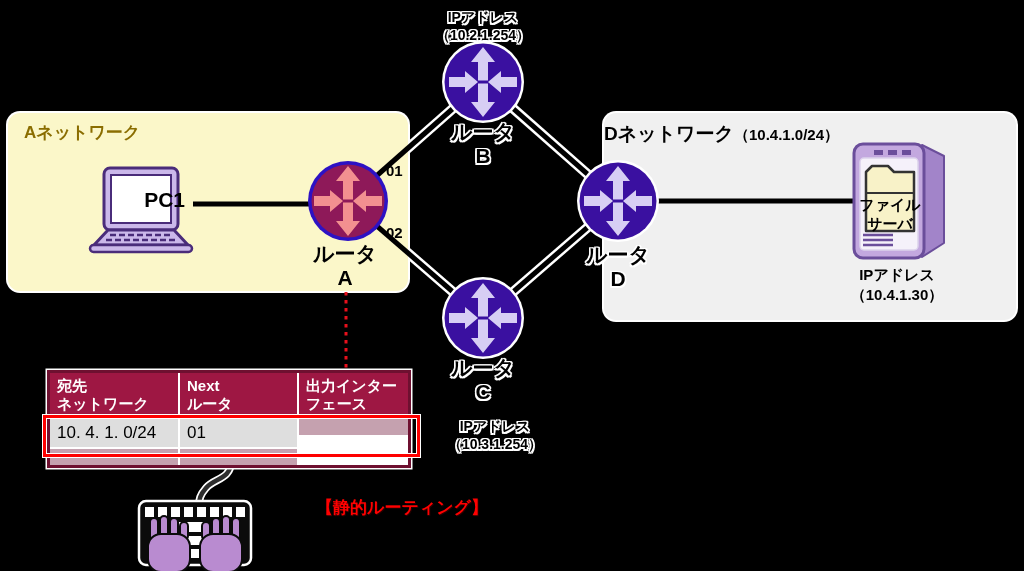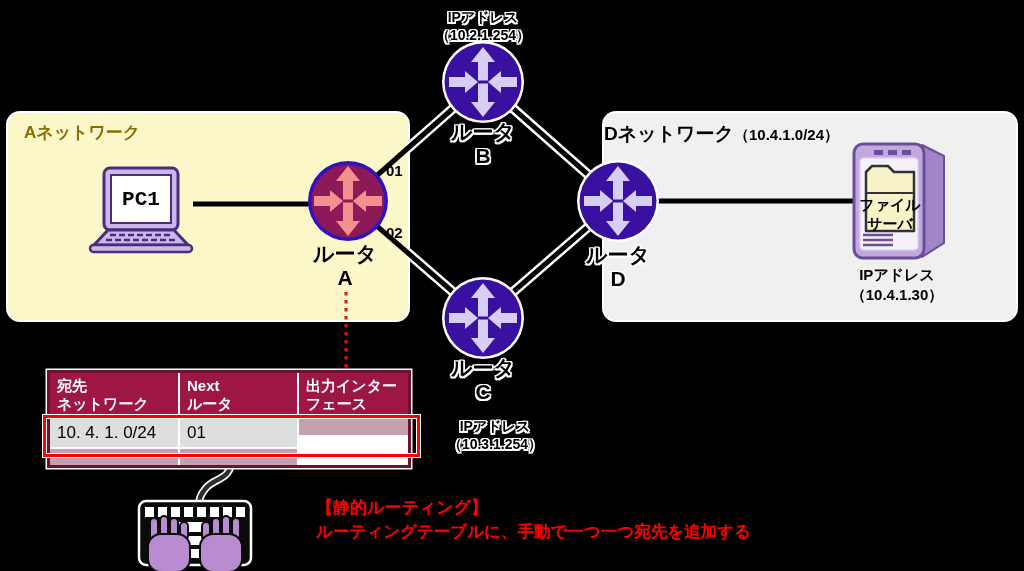--- a/index.html
+++ b/index.html
@@ -12,7 +12,7 @@
   .lines { z-index:3; }
 
   .net-box { position:absolute; border-radius:12px; z-index:2; box-shadow:0 0 0 2px #ffffff; }
-  .box-a { left:8px; top:113px; width:400px; height:207px; background:#FBF7C9; }
+  .box-a { left:8px; top:113px; width:400px; height:178px; background:#FBF7C9; }
   .box-d { left:604px; top:113px; width:412px; height:207px; background:#F0F0F0; }
   .a-title { position:absolute; left:16px; top:8px; font-size:17px; font-weight:bold; color:#8A6D00; }
   .d-title { position:absolute; left:0; top:8px; width:100%; text-align:left; color:#000; white-space:nowrap; }

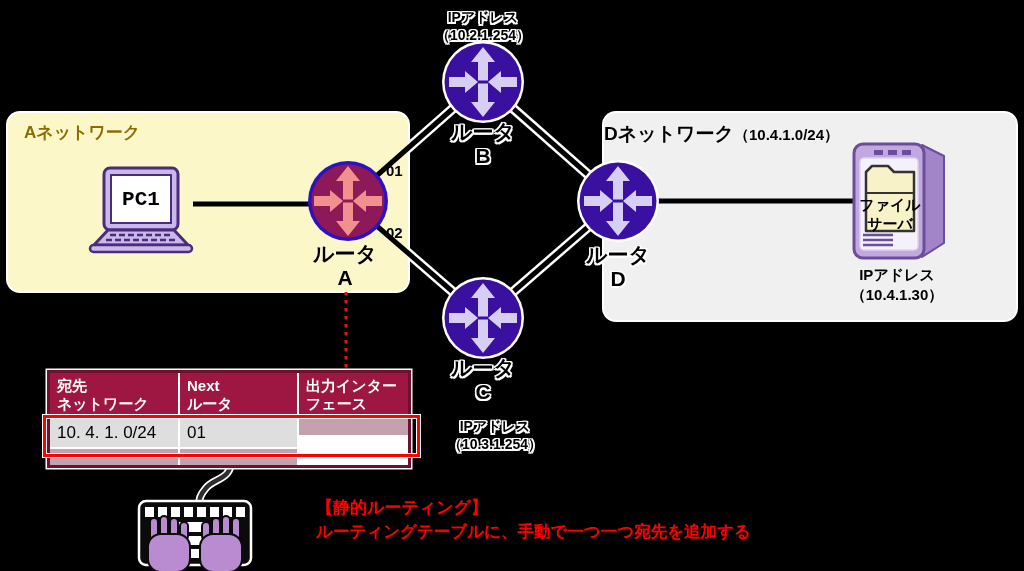--- a/index.html
+++ b/index.html
@@ -29,7 +29,7 @@
   .rname { width:110px; text-align:center; font-weight:bold; font-size:21px; line-height:1.12; }
   .ifl   { font-size:15px; font-weight:bold; }
   .ipcap { width:160px; text-align:center; font-weight:bold; font-size:14px; line-height:1.3; }
-  .pc1   { width:88px; text-align:center; font-weight:bold; font-size:21px;font-family:Liberation Mono, monospace; }
+  .pc1   { width:88px; text-align:right; font-weight:bold; font-size:21px; }
   .folder-label { width:76px; text-align:center; font-weight:bold; font-size:15px; line-height:1.25; white-space:pre-line; }
   .srv-ip { width:160px; text-align:center; font-weight:bold; font-size:15px; line-height:1.3; }
 

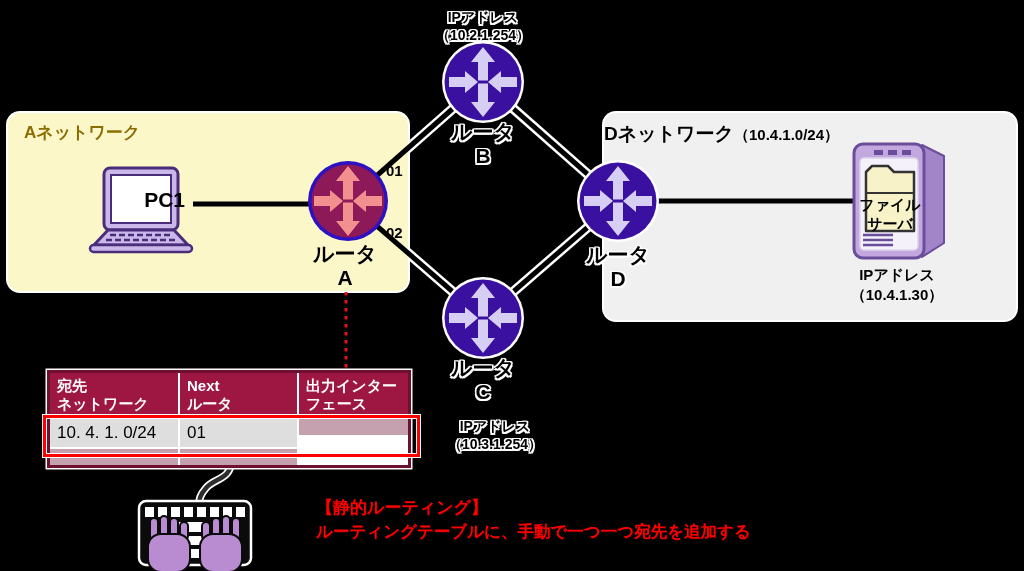--- a/index.html
+++ b/index.html
@@ -219,7 +219,6 @@
 
   <div class="note">
     <div class="l1">【静的ルーティング】</div>
-    <div class="l2">ルーティングテーブルに、手動で一つ一つ宛先を追加する</div>
   </div>
 
 </div>

